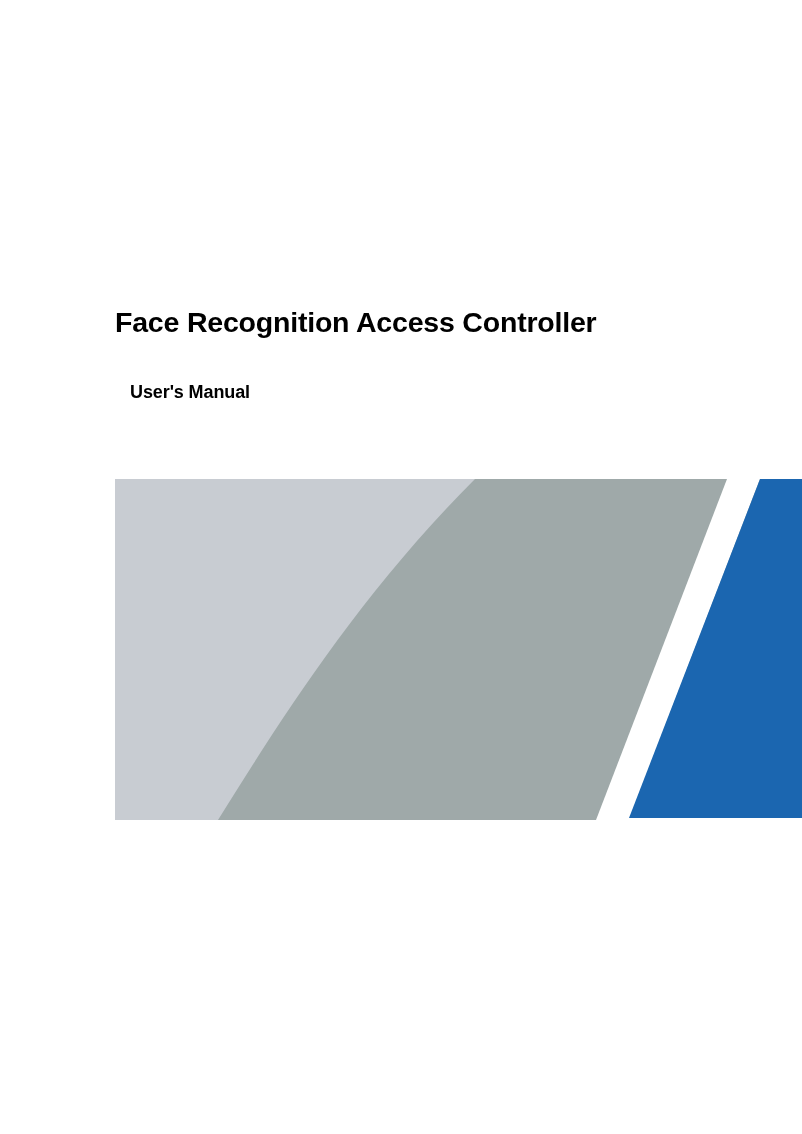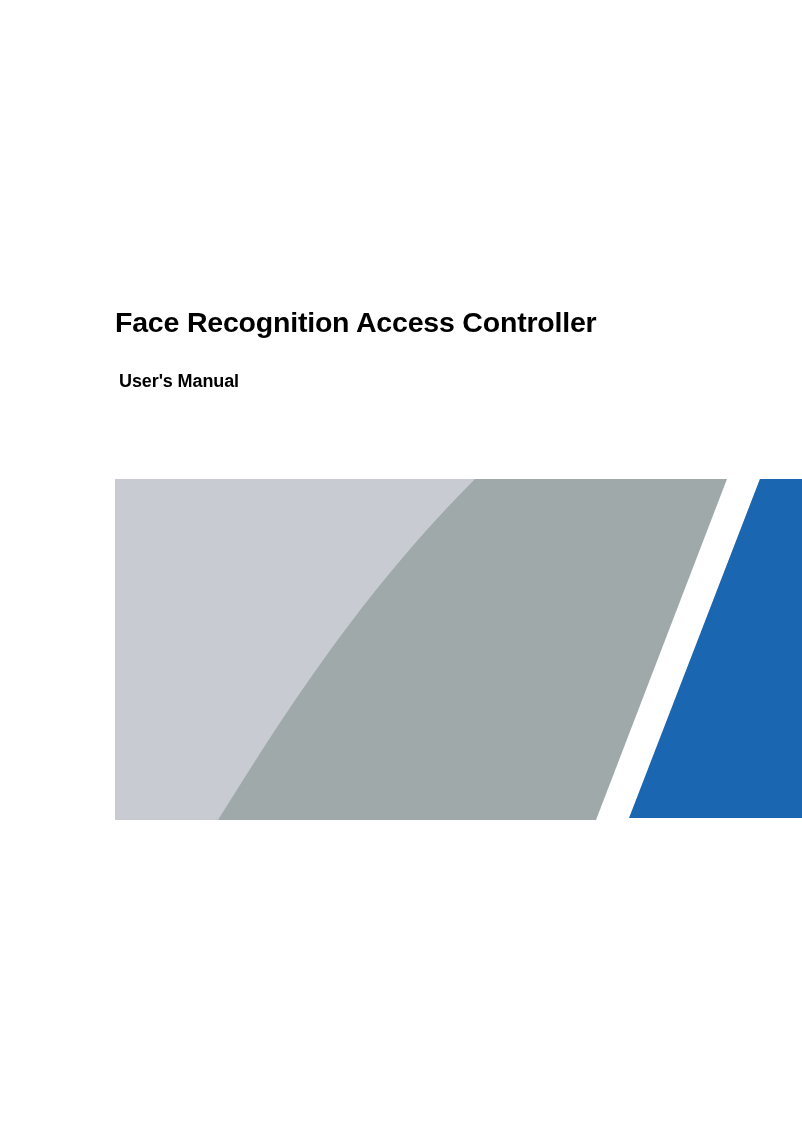--- a/index.html
+++ b/index.html
@@ -45,7 +45,7 @@
   }
 
   .doc-subtitle {
-    margin: 4px;
+    margin: 15px;
     padding-top: 26px;
     font-family: "Liberation Sans", sans-serif;
     font-size: 18px;

